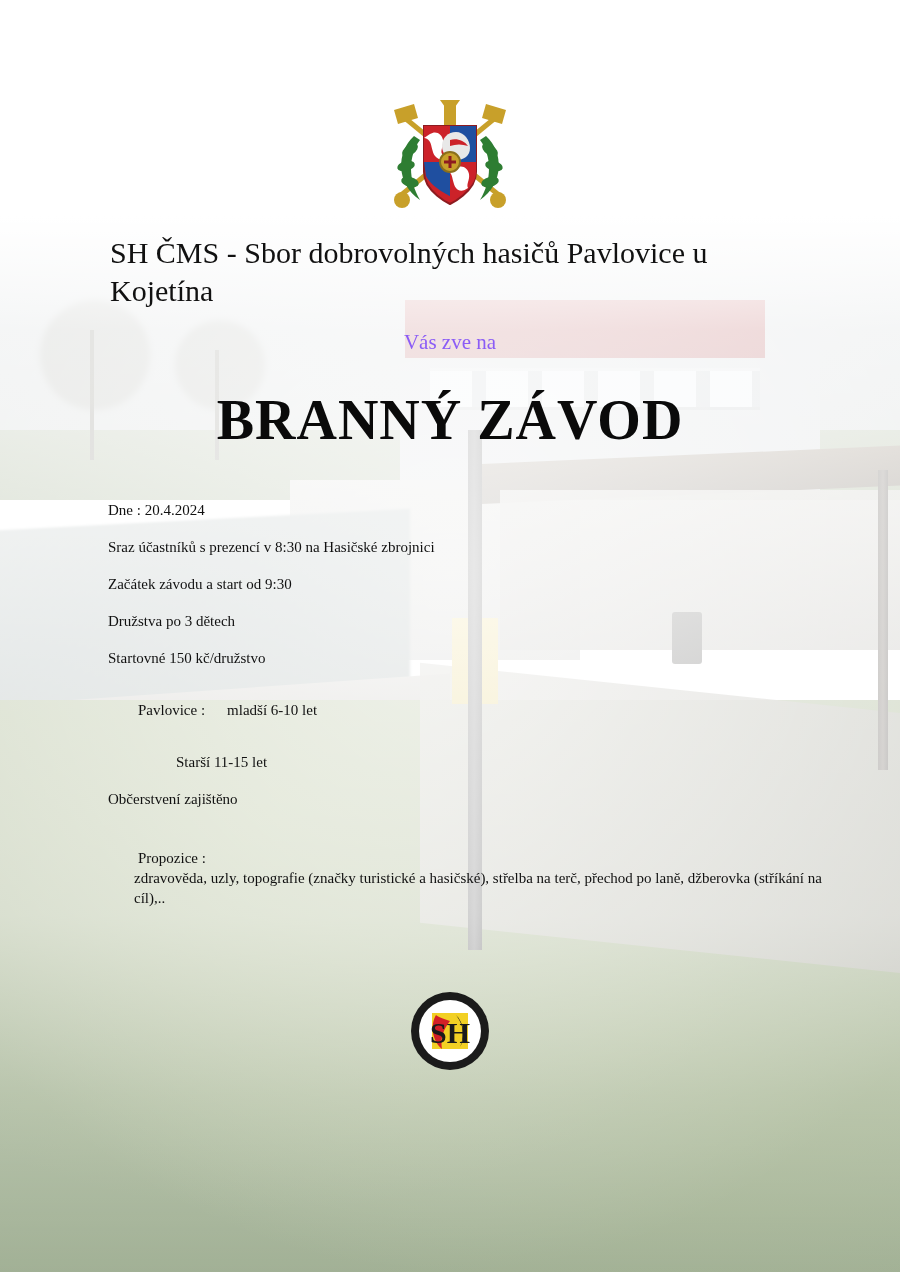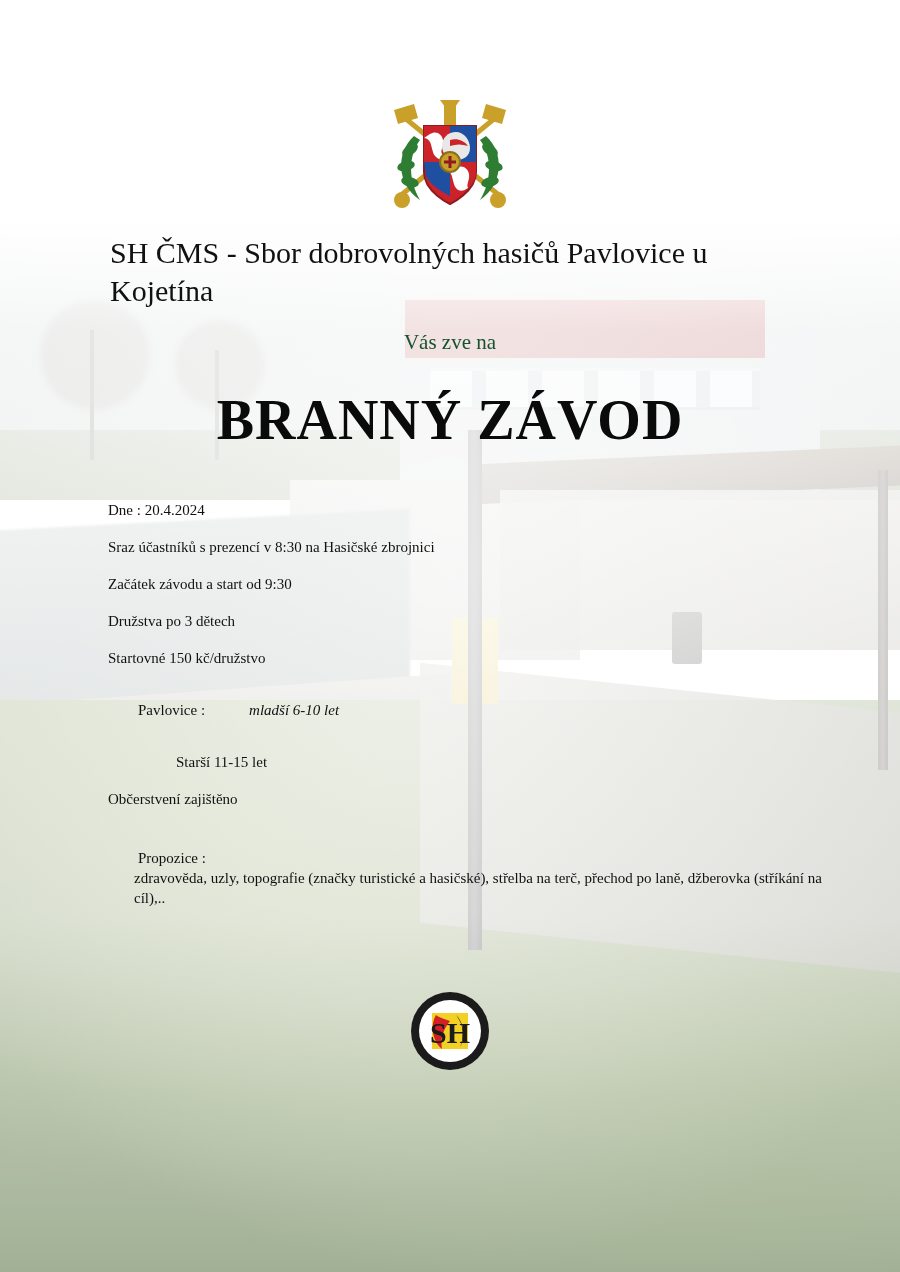--- a/index.html
+++ b/index.html
@@ -177,7 +177,7 @@
     width: 680px;
     text-align: center;
     font-size: 21px;
-    color: #14532d;
+    color: #8b5cf6;
   }
 
   .headline {

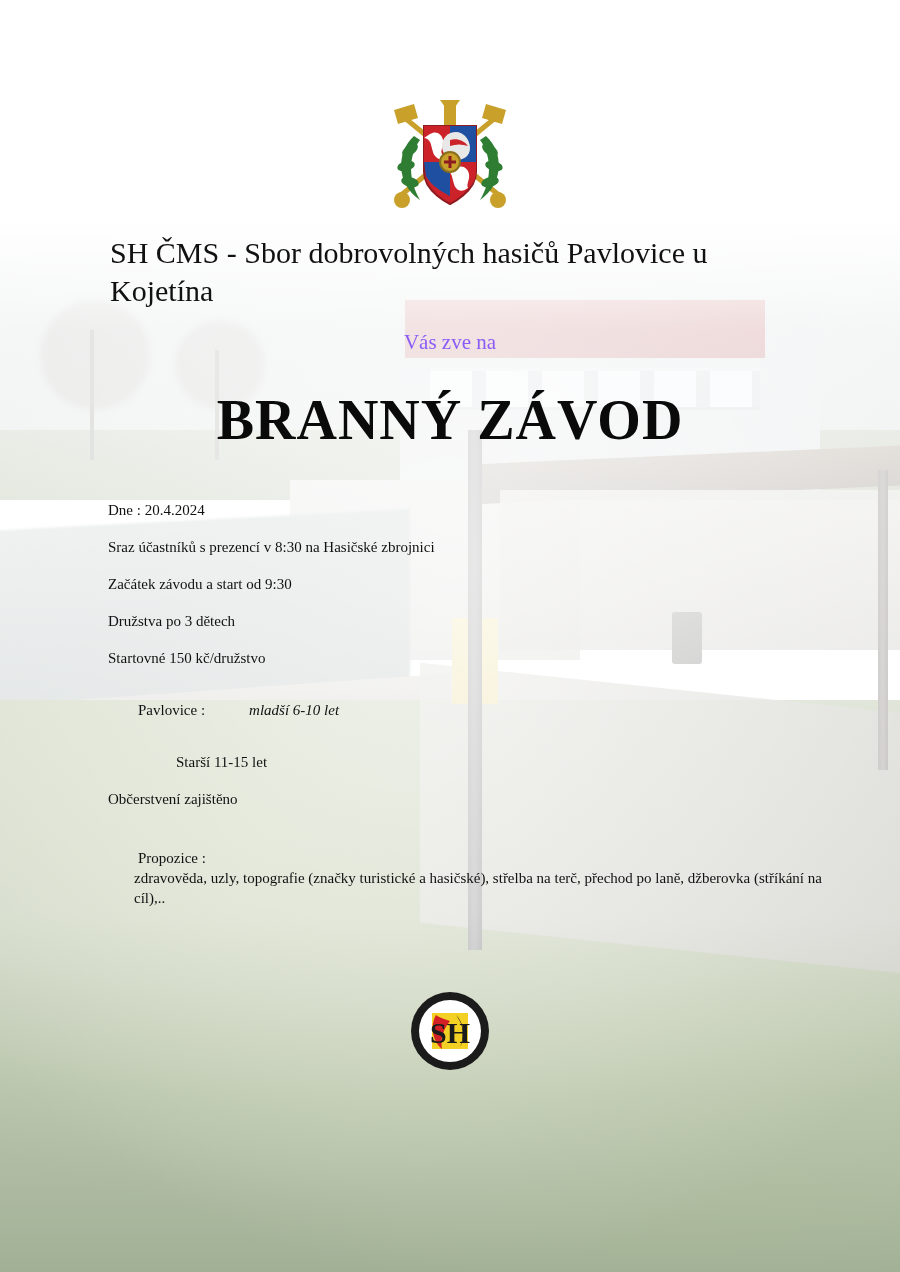--- a/index.html
+++ b/index.html
@@ -213,7 +213,7 @@
     margin-bottom: 0;
   }
   .kat-label { display: inline-block; }
-  .kat-value { display: inline-block; margin-left: 44px; font-style: italic; }
+  .kat-value { display: inline-block; margin-left: 22px; }
   .prop-label { display: inline-block; }
   .prop-value { display: inline-block; margin-left: 26px; }
 

